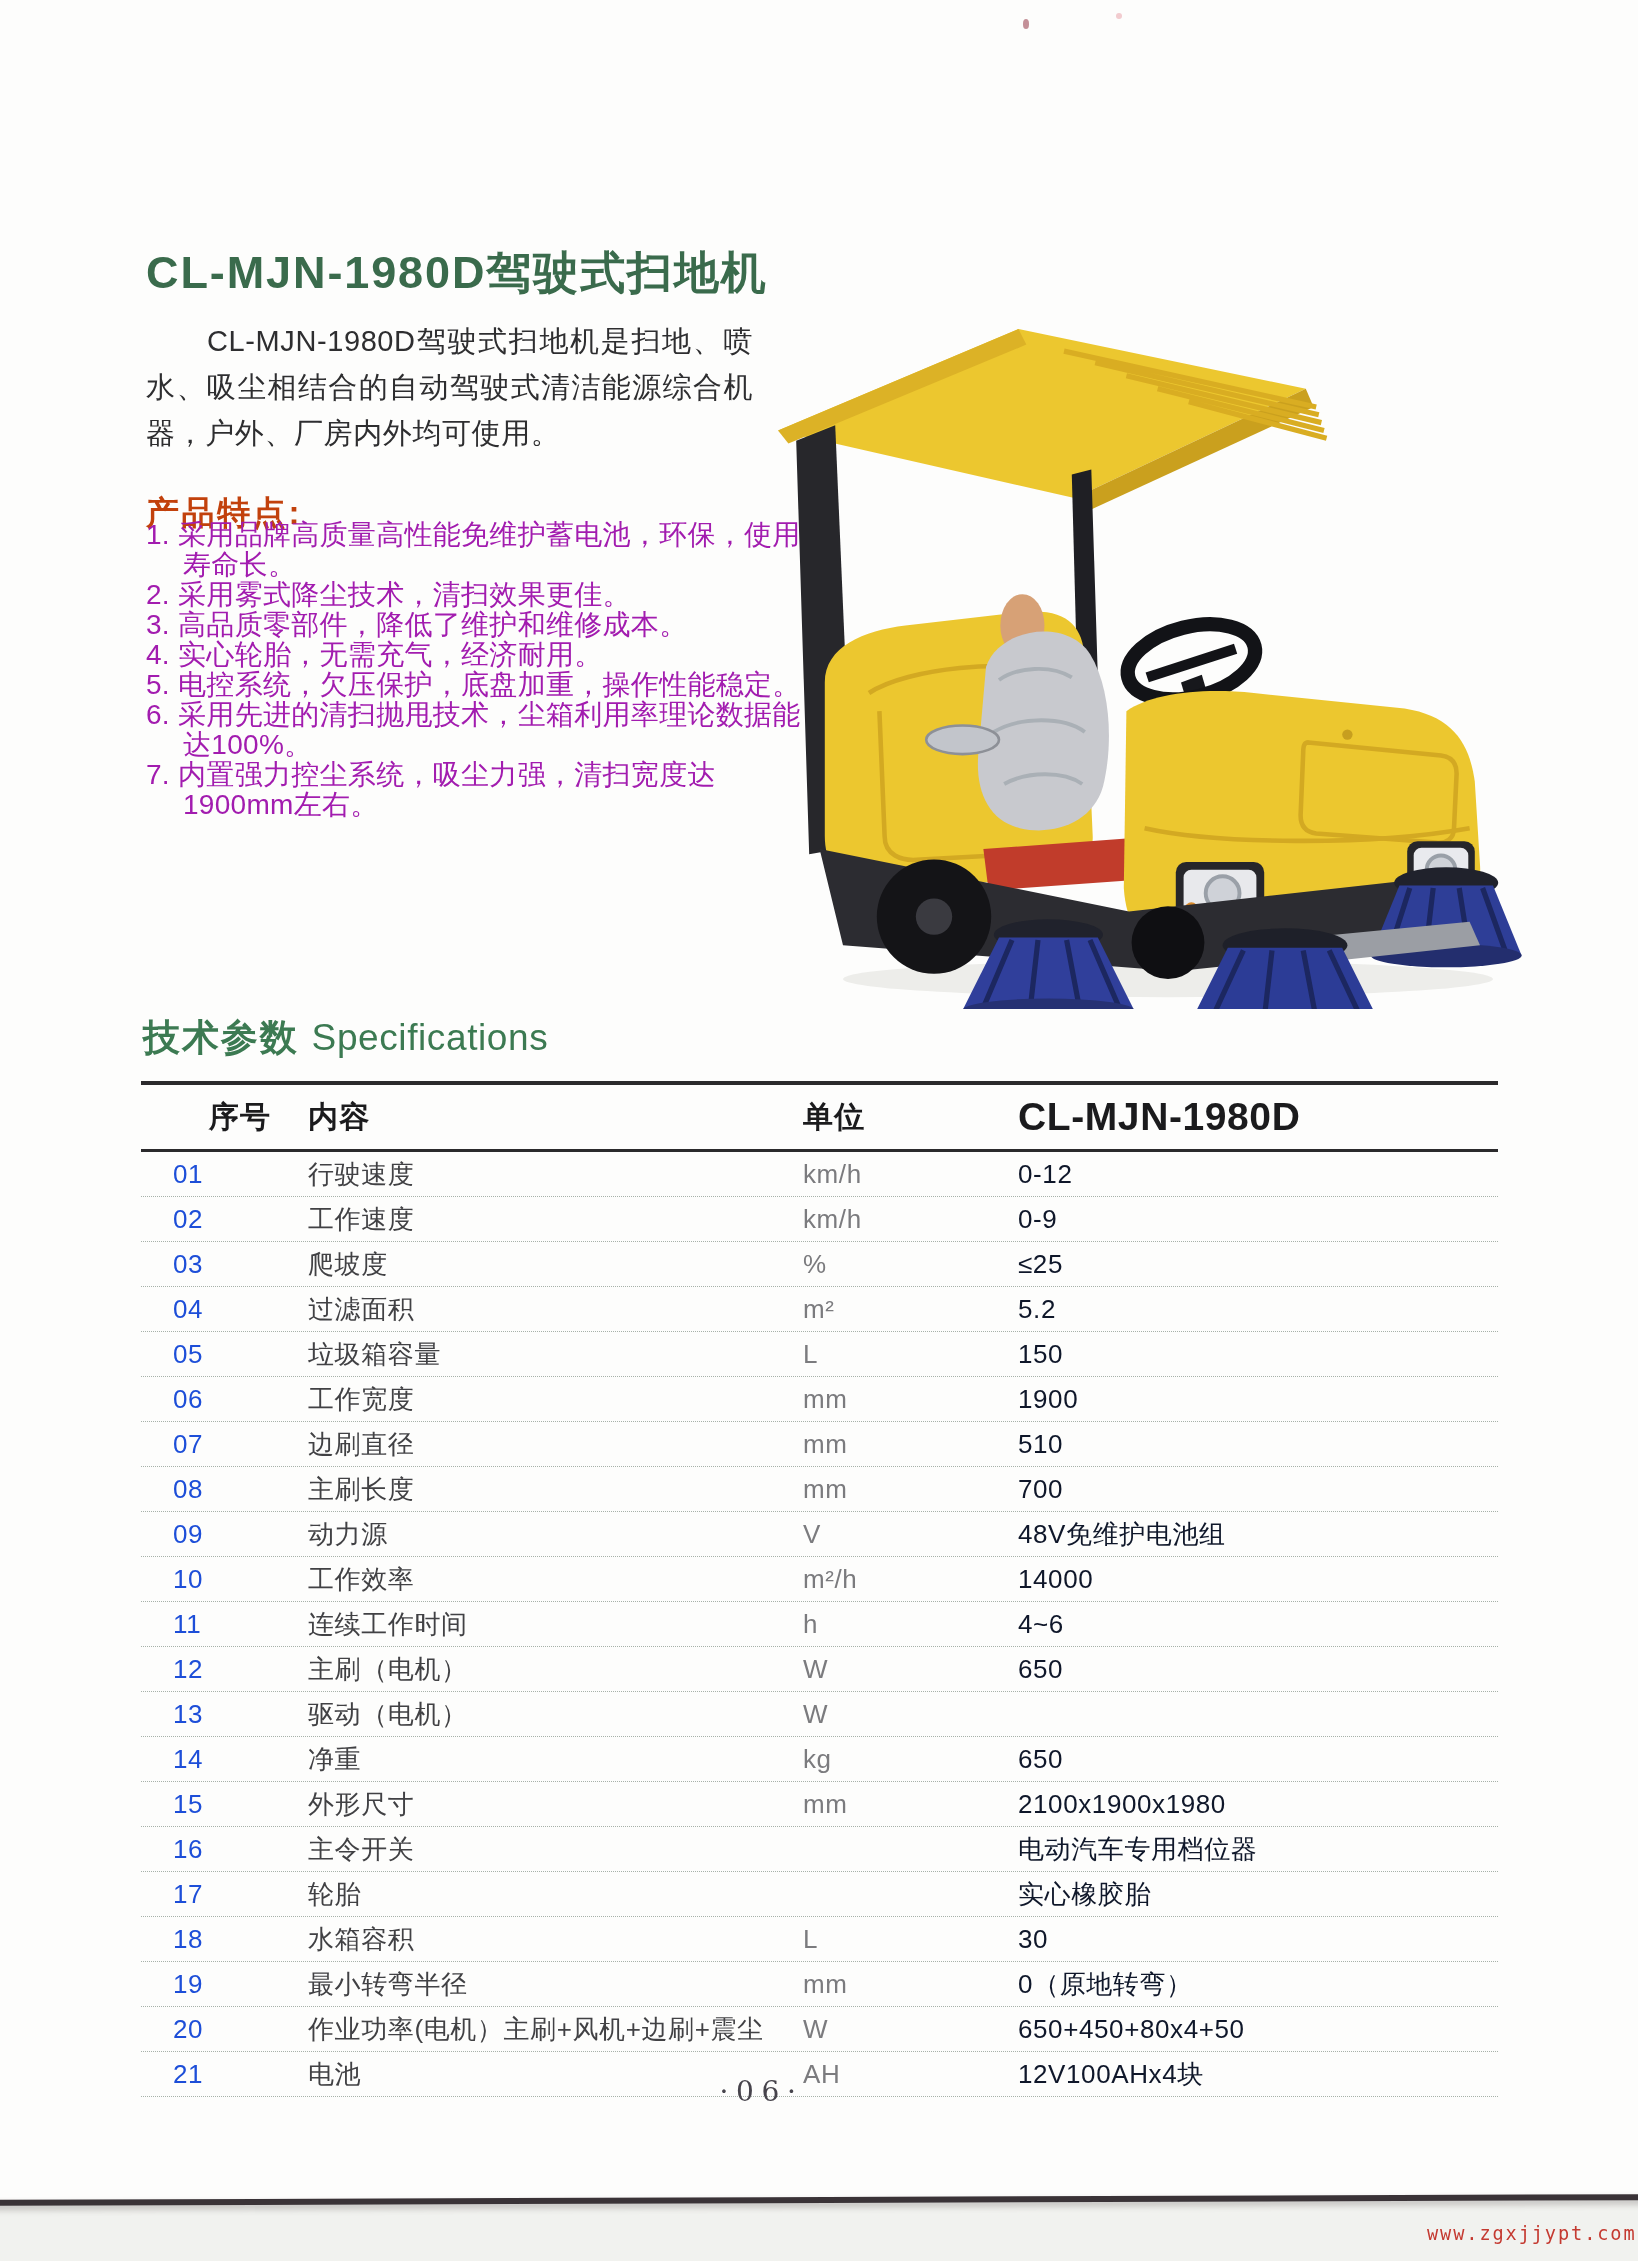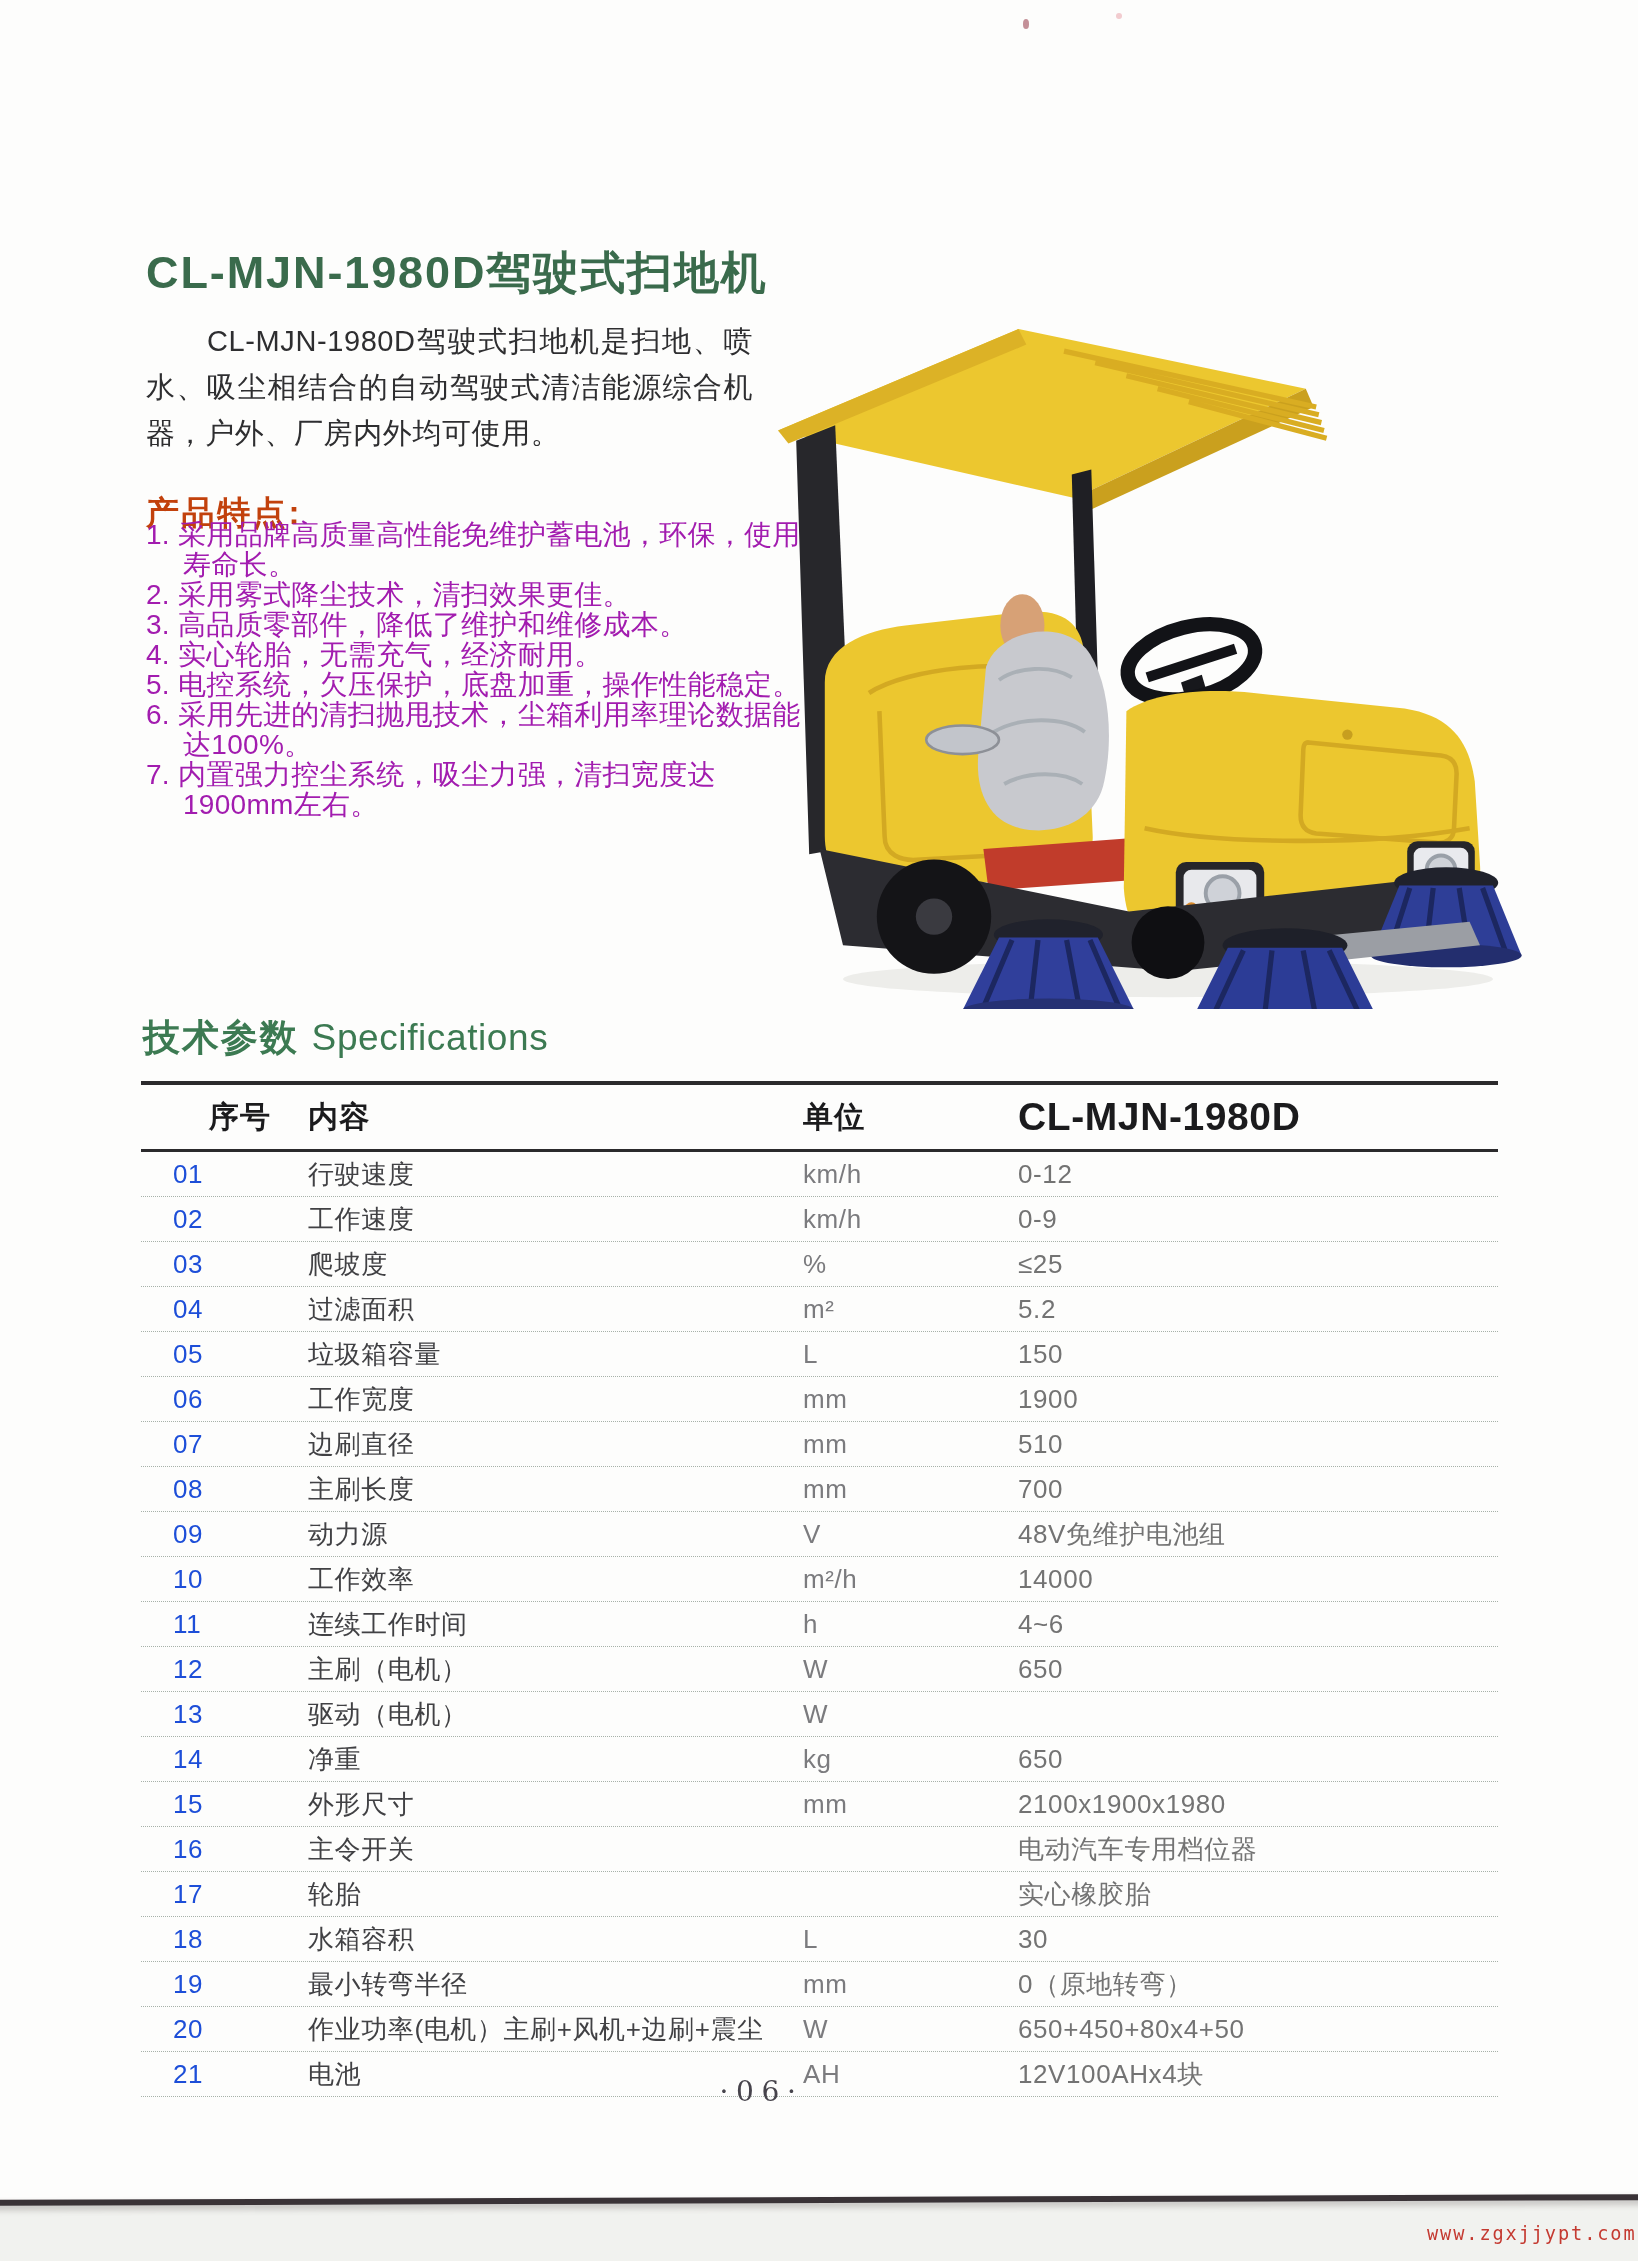--- a/index.html
+++ b/index.html
@@ -43,7 +43,7 @@
   .c-no{padding-left:32px;color:#1d4ed8;}
   .c-name{color:#414144;}
   .c-unit{color:#7b7b7e;}
-  .c-value{color:#737373;}
+  .c-value{color:#0f172a;}
 
   .page-num{position:absolute;left:678px;top:2075px;width:167px;text-align:center;
     font-family:"DejaVu Serif","Liberation Serif",serif;font-size:28px;color:#46434b;letter-spacing:7.7px;}

